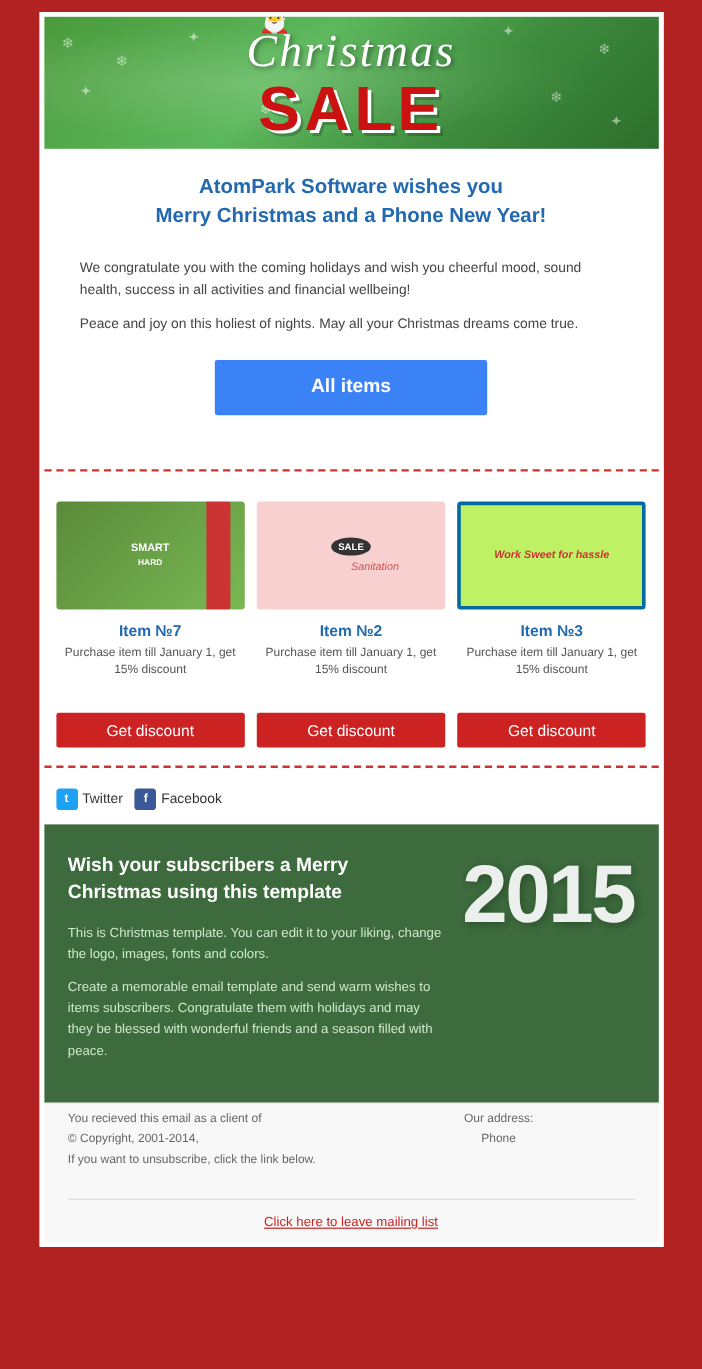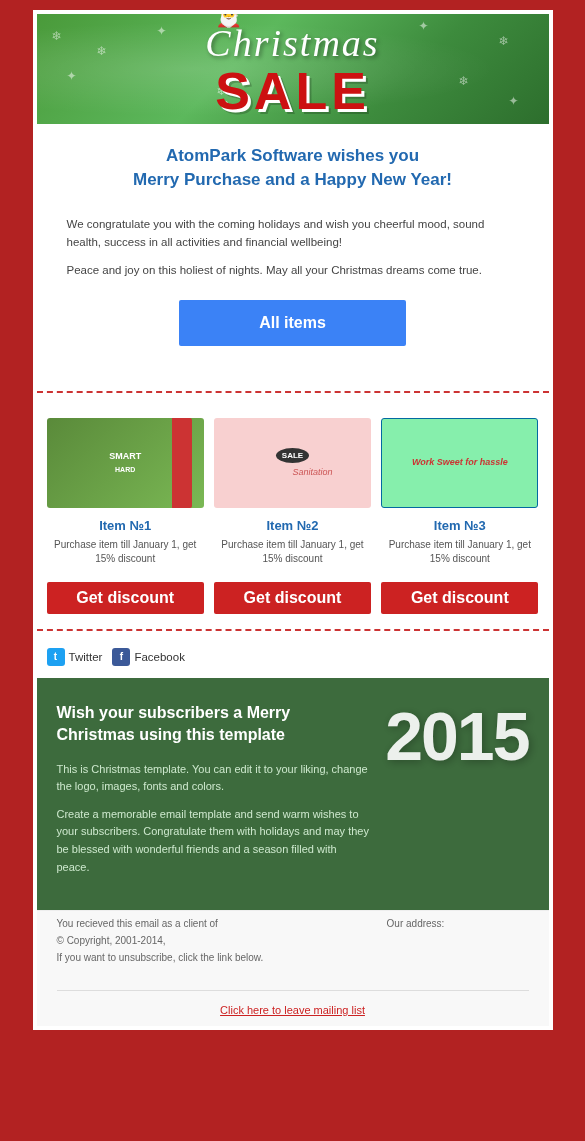--- a/index.html
+++ b/index.html
@@ -367,7 +367,7 @@
 
     <div class="greeting-title">
       <span>AtomPark Software wishes you</span><br>
-      <span>Merry Purchase and a Happy New Year!</span>
+      <span>Merry Christmas and a Phone New Year!</span>
     </div>
 
     <p class="greeting-body">We congratulate you with the coming holidays and wish you cheerful mood, sound health, success in all activities and financial wellbeing!</p>

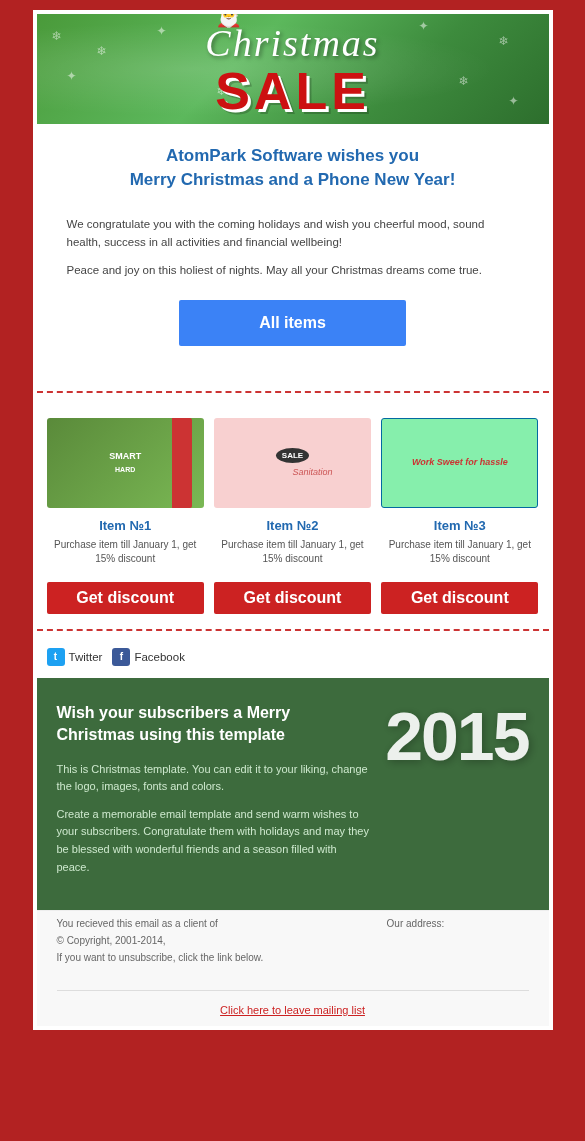--- a/index.html
+++ b/index.html
@@ -183,8 +183,8 @@
     }
     
     .item-img-3 {
-      background: #86efac;
-      border: 1px solid #0369a1;
+      background: #bef264;
+      border: 3px solid #0369a1;
       display: flex;
       align-items: center;
       justify-content: center;

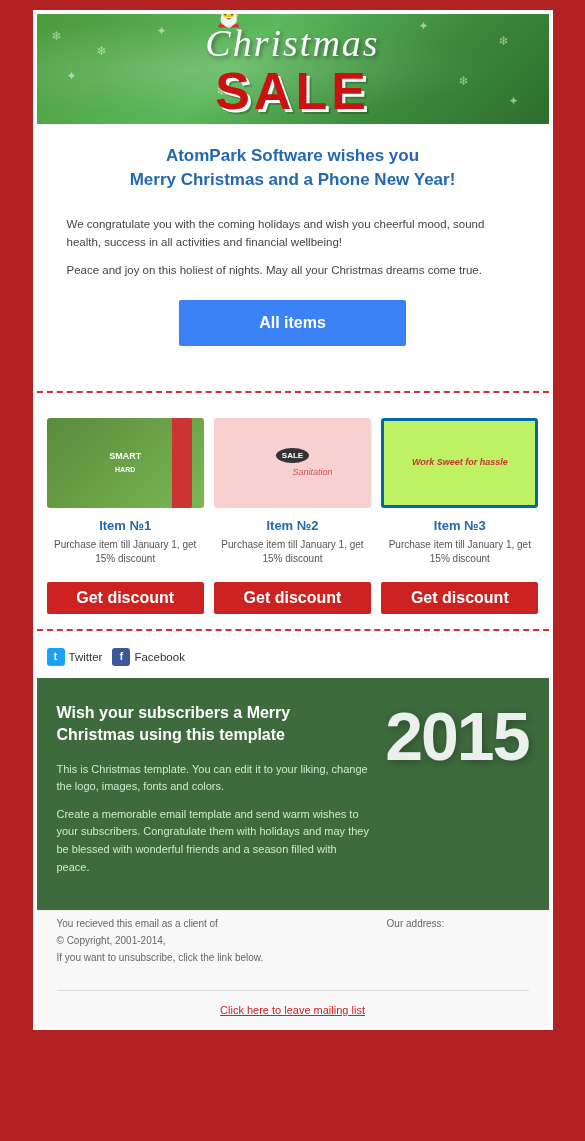--- a/index.html
+++ b/index.html
@@ -389,7 +389,7 @@
           <div style="font-size:7px;margin-top:2px;">HARD</div>
         </div>
       </div>
-      <div class="item-name">Item №1</div>
+      <div class="item-name">Item №7</div>
       <div class="item-desc">Purchase item till January 1, get 15% discount</div>
       <button class="discount-btn">Get discount</button>
     </div>

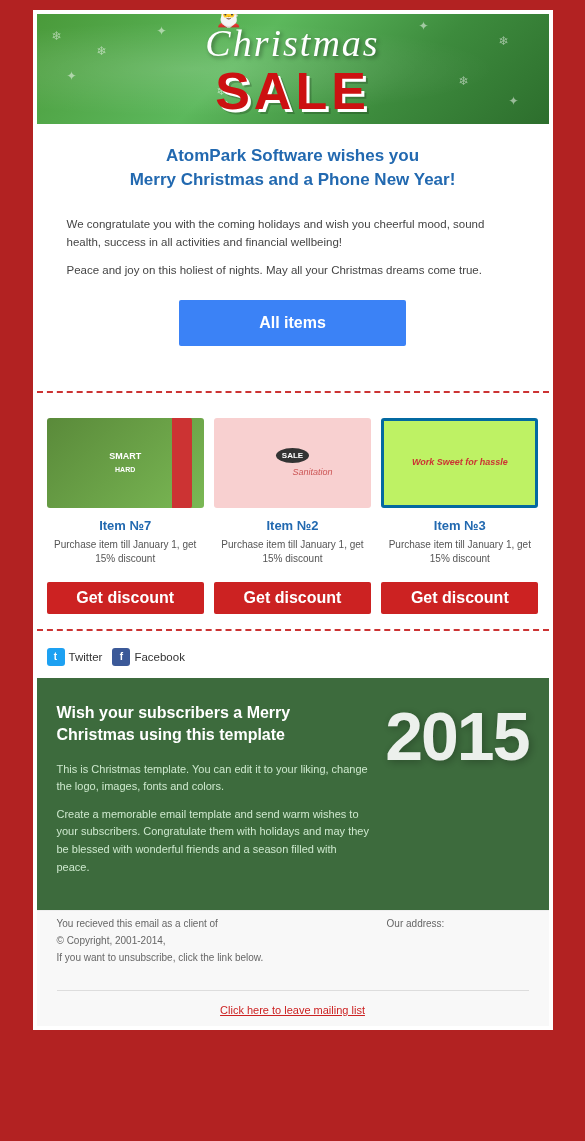--- a/index.html
+++ b/index.html
@@ -208,7 +208,7 @@
       color: #555;
       font-size: 10px;
       line-height: 1.4;
-      margin-bottom: 16px;
+      margin-bottom: 28px;
     }
     .discount-btn {
       display: inline-block;

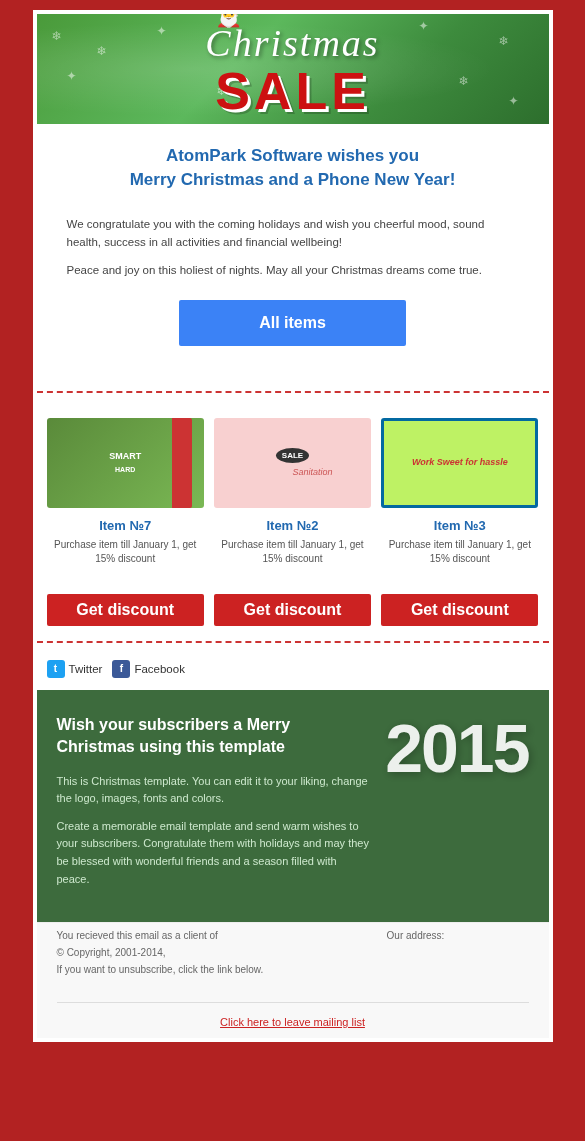--- a/index.html
+++ b/index.html
@@ -214,8 +214,8 @@
       display: inline-block;
       background-color: #cc2222;
       color: #fff;
-      font-size: 16px;
-      font-weight: bold;
+      font-size: 13px;
+      font-weight: normal;
       padding: 7px 12px;
       border: none;
       cursor: pointer;

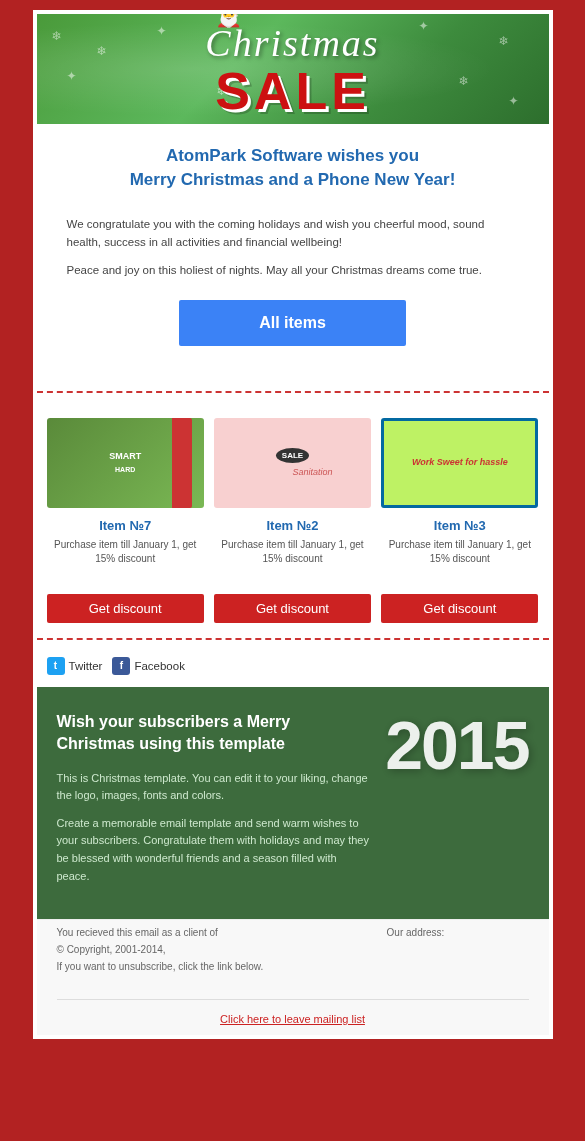--- a/index.html
+++ b/index.html
@@ -432,7 +432,7 @@
     <div class="footer-promo-text">
       <div class="footer-promo-title">Wish your subscribers a Merry Christmas using this template</div>
       <p class="footer-promo-body">This is Christmas template. You can edit it to your liking, change the logo, images, fonts and colors.</p>
-      <p class="footer-promo-body">Create a memorable email template and send warm wishes to your subscribers. Congratulate them with holidays and may they be blessed with wonderful friends and a season filled with peace.</p>
+      <p class="footer-promo-body">Create a memorable email template and send warm wishes to items subscribers. Congratulate them with holidays and may they be blessed with wonderful friends and a season filled with peace.</p>
     </div>
     <div class="year-graphic">
       <div class="year-display">2015</div>

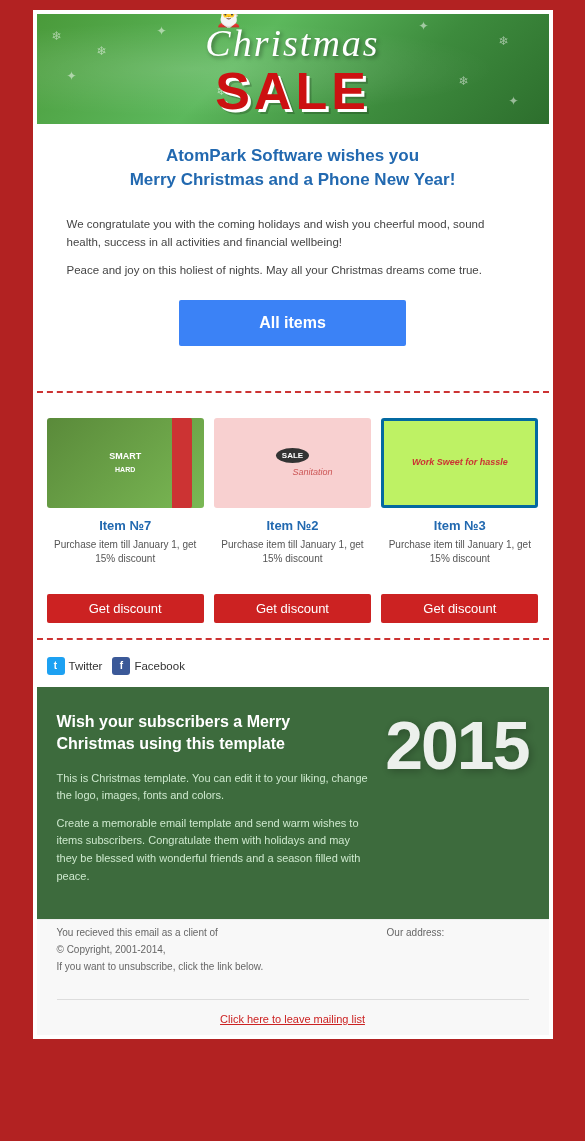--- a/index.html
+++ b/index.html
@@ -449,6 +449,7 @@
       <div class="footer-col footer-col-right">
         <div class="footer-text">Our address:</div>
         <div class="footer-text"></div>
+        <div class="footer-text">Phone</div>
       </div>
     </div>
     <div style="border-top: 1px solid #ddd; padding-top: 8px; margin-top: 24px;">

